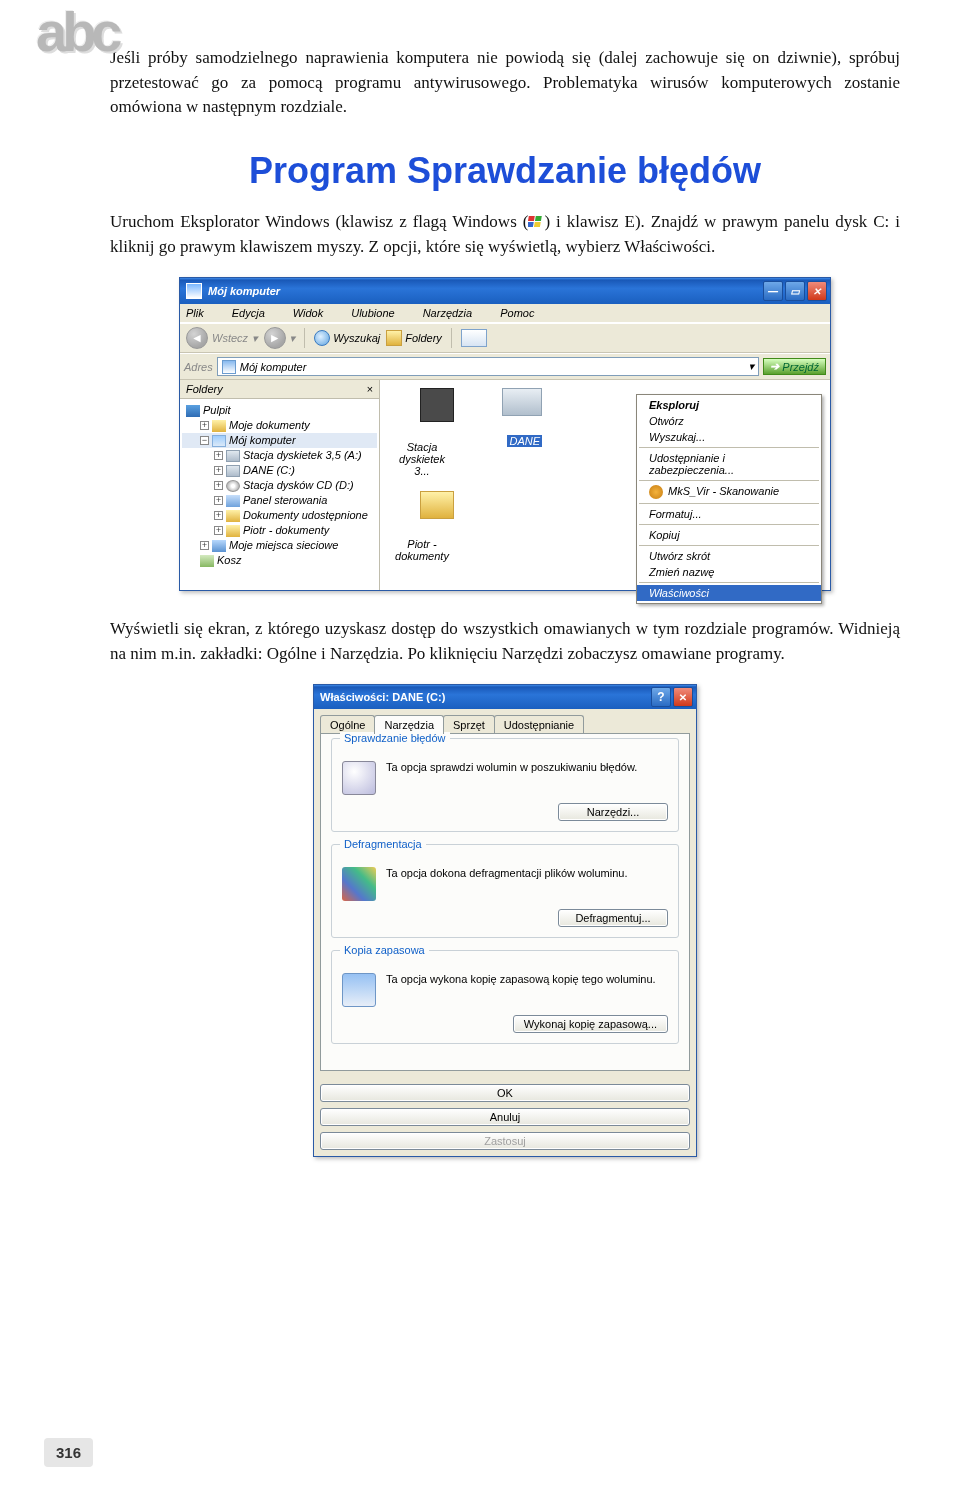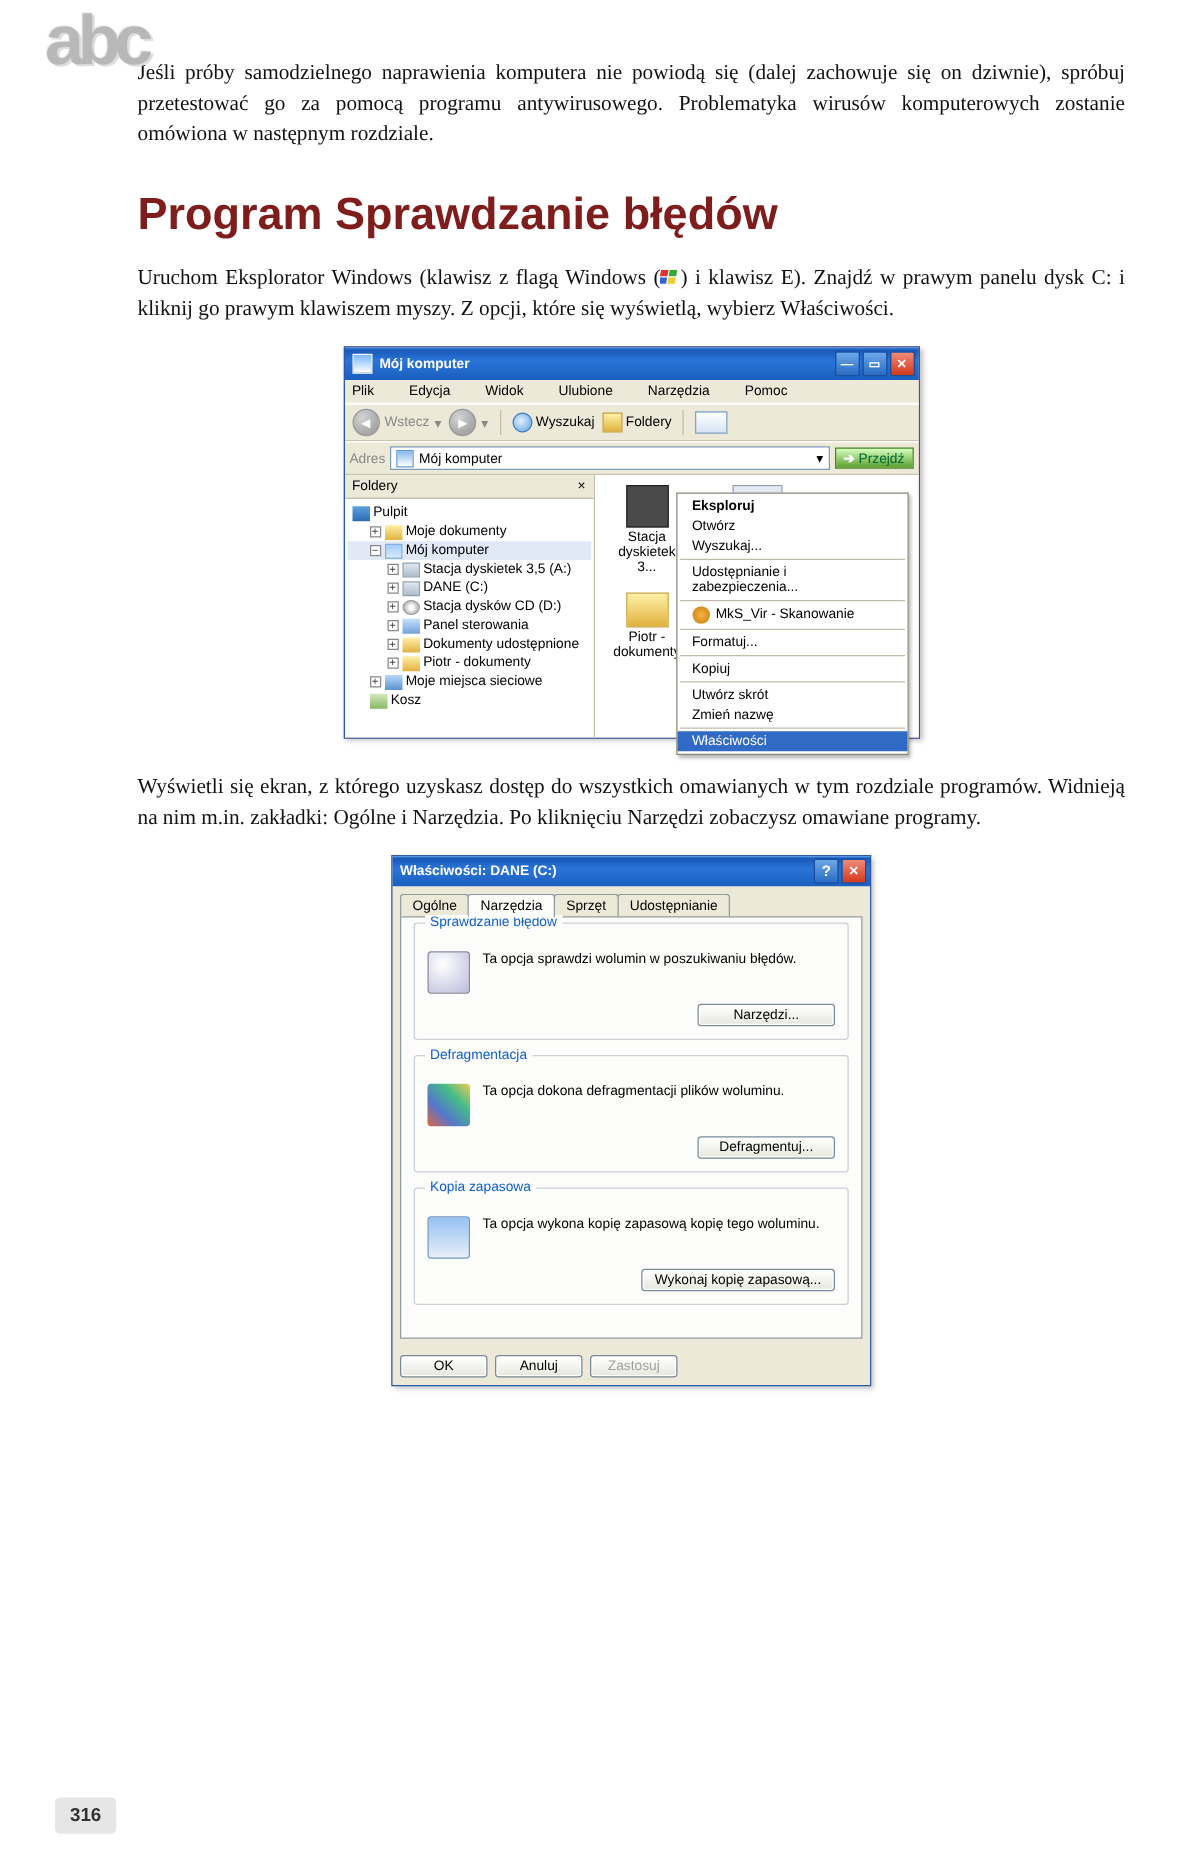--- a/index.html
+++ b/index.html
@@ -55,7 +55,8 @@
     font-weight: 600;
     font-size: 36px;
     margin: 30px 0 18px 0;
-    color: #7f1d1d;
+    color: #1d4ed8;
+    text-align: center;
   }
   .win-icon {
     display: inline-block;

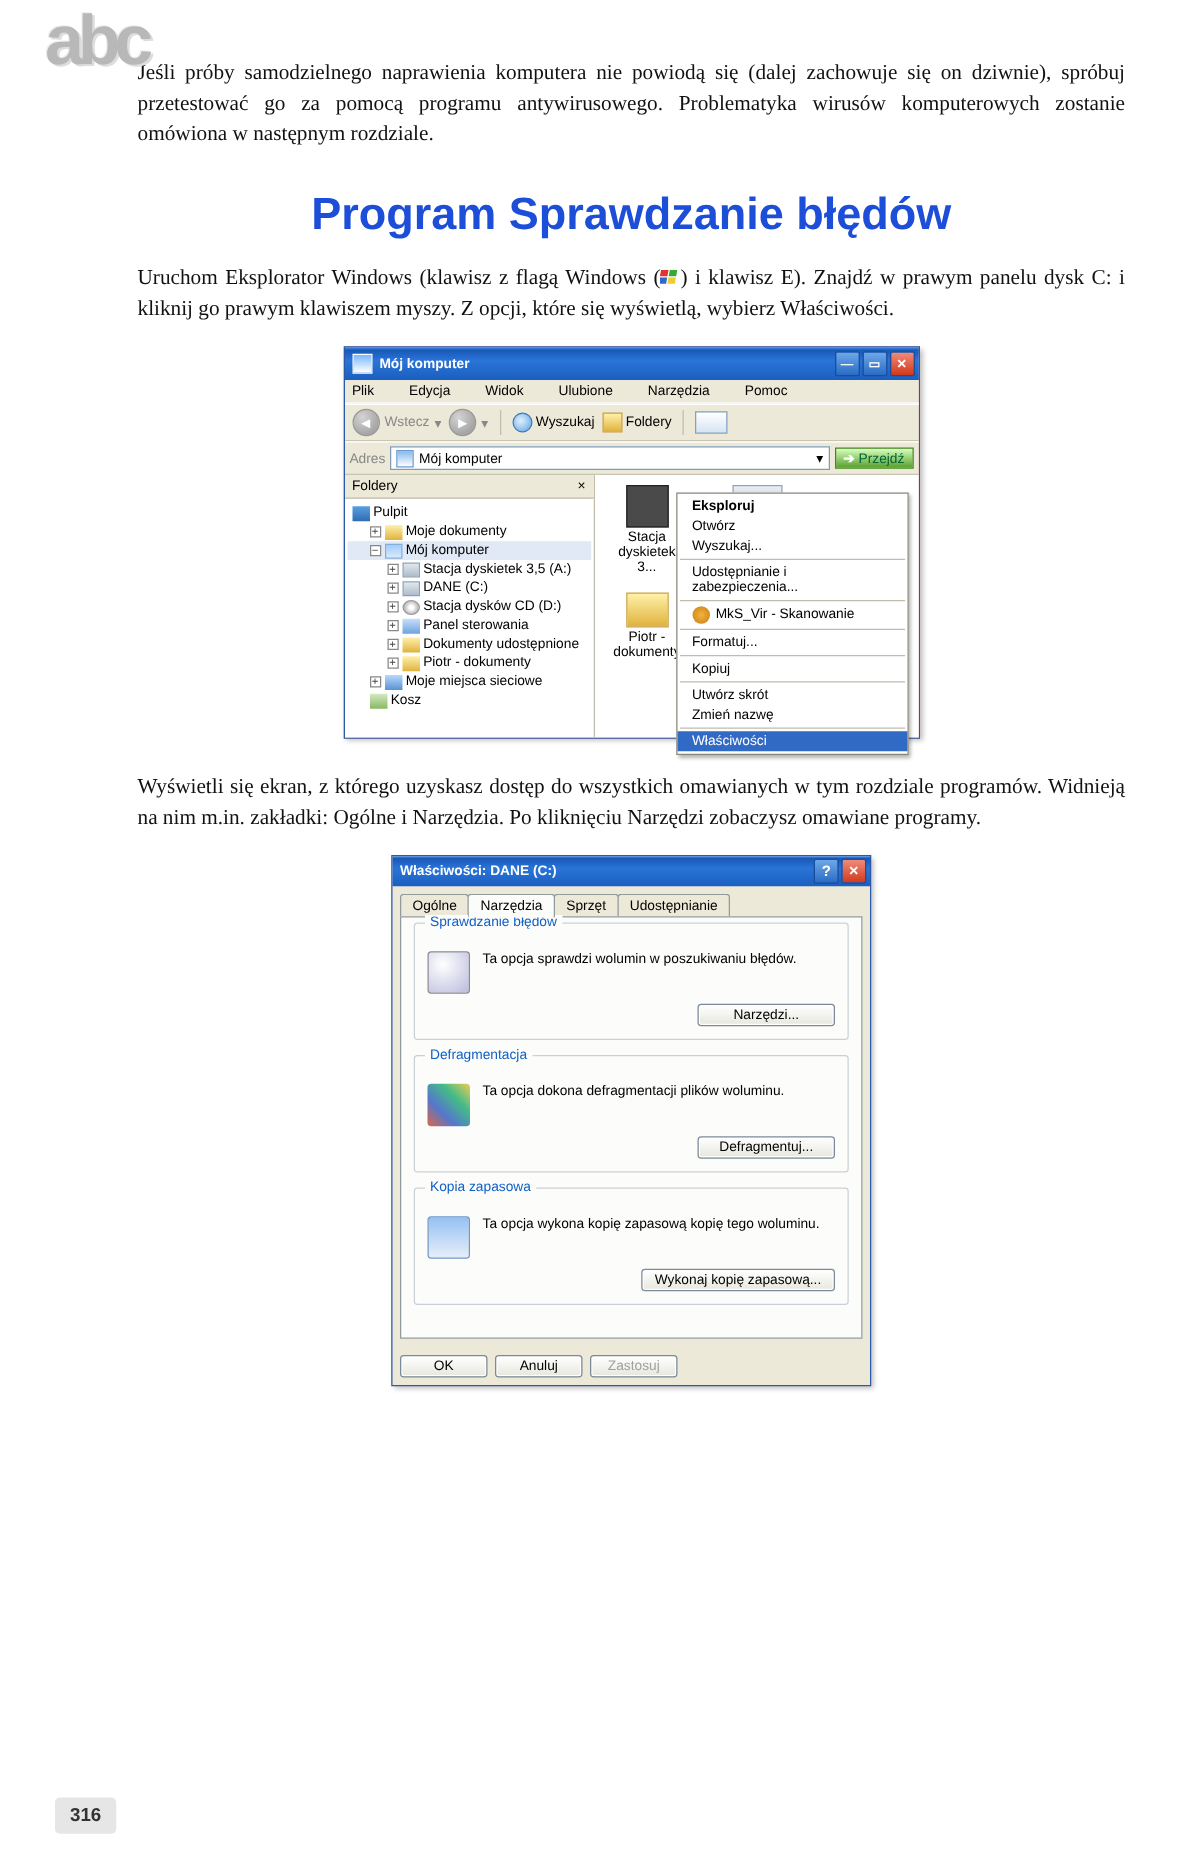--- a/index.html
+++ b/index.html
@@ -66,14 +66,15 @@
 
   
   .xp-window {
-    width: 461px;
+    width: 652px;
     margin: 14px auto 26px auto;
     border: 1px solid #2a5aa6;
     font-family: Tahoma, sans-serif;
     font-size: 11px;
     color: #000;
-    background: #fca5a5;
+    background: #fde047;
     box-shadow: 2px 2px 4px rgba(0,0,0,.25);
+    font-style: italic;
   }
   .titlebar {
     height: 26px;

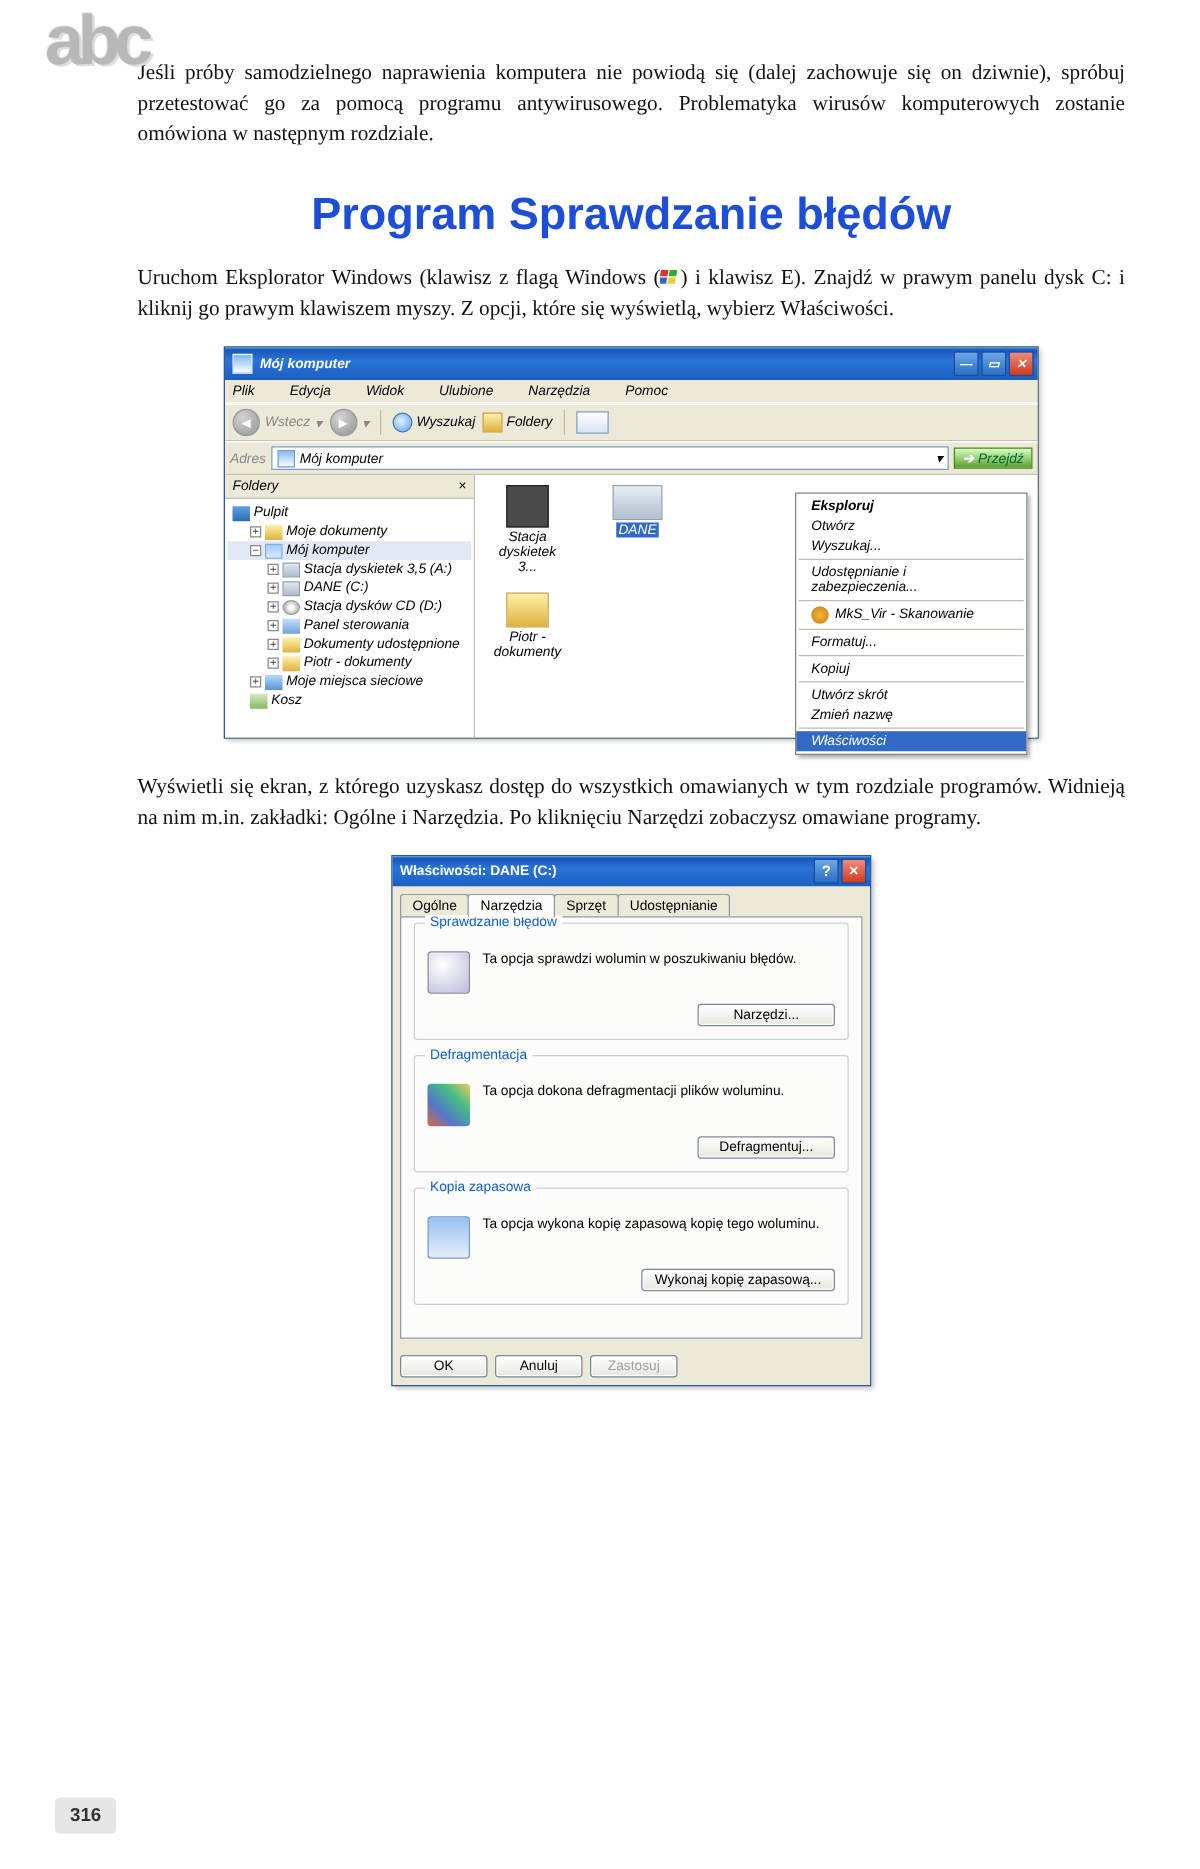--- a/index.html
+++ b/index.html
@@ -179,7 +179,7 @@
   .tree .sel{ background:#e0e9f5;}
   .filepane{ flex:1; padding:8px 10px; display:flex; gap:24px; align-items:flex-start; position:relative;}
   .filecol{ display:flex; flex-direction:column; gap:14px;}
-  .fileitem{ display:flex; flex-direction:column; align-items:center; width:64px; text-align:center; gap:2px;}
+  .fileitem{ display:flex; flex-direction:column; align-items:flex-end; width:64px; text-align:center; gap:19px;}
   .floppy{ width:34px;height:34px; background:#4a4a4a; border:1px solid #222;}
   .foldbig{ width:34px;height:28px; background:linear-gradient(#fff1a8,#e0b23e); border:1px solid #caa03f;}
   .drvbig{ width:40px;height:28px; background:linear-gradient(#e8eef4,#b1bfcd); border:1px solid #90a2b3;}

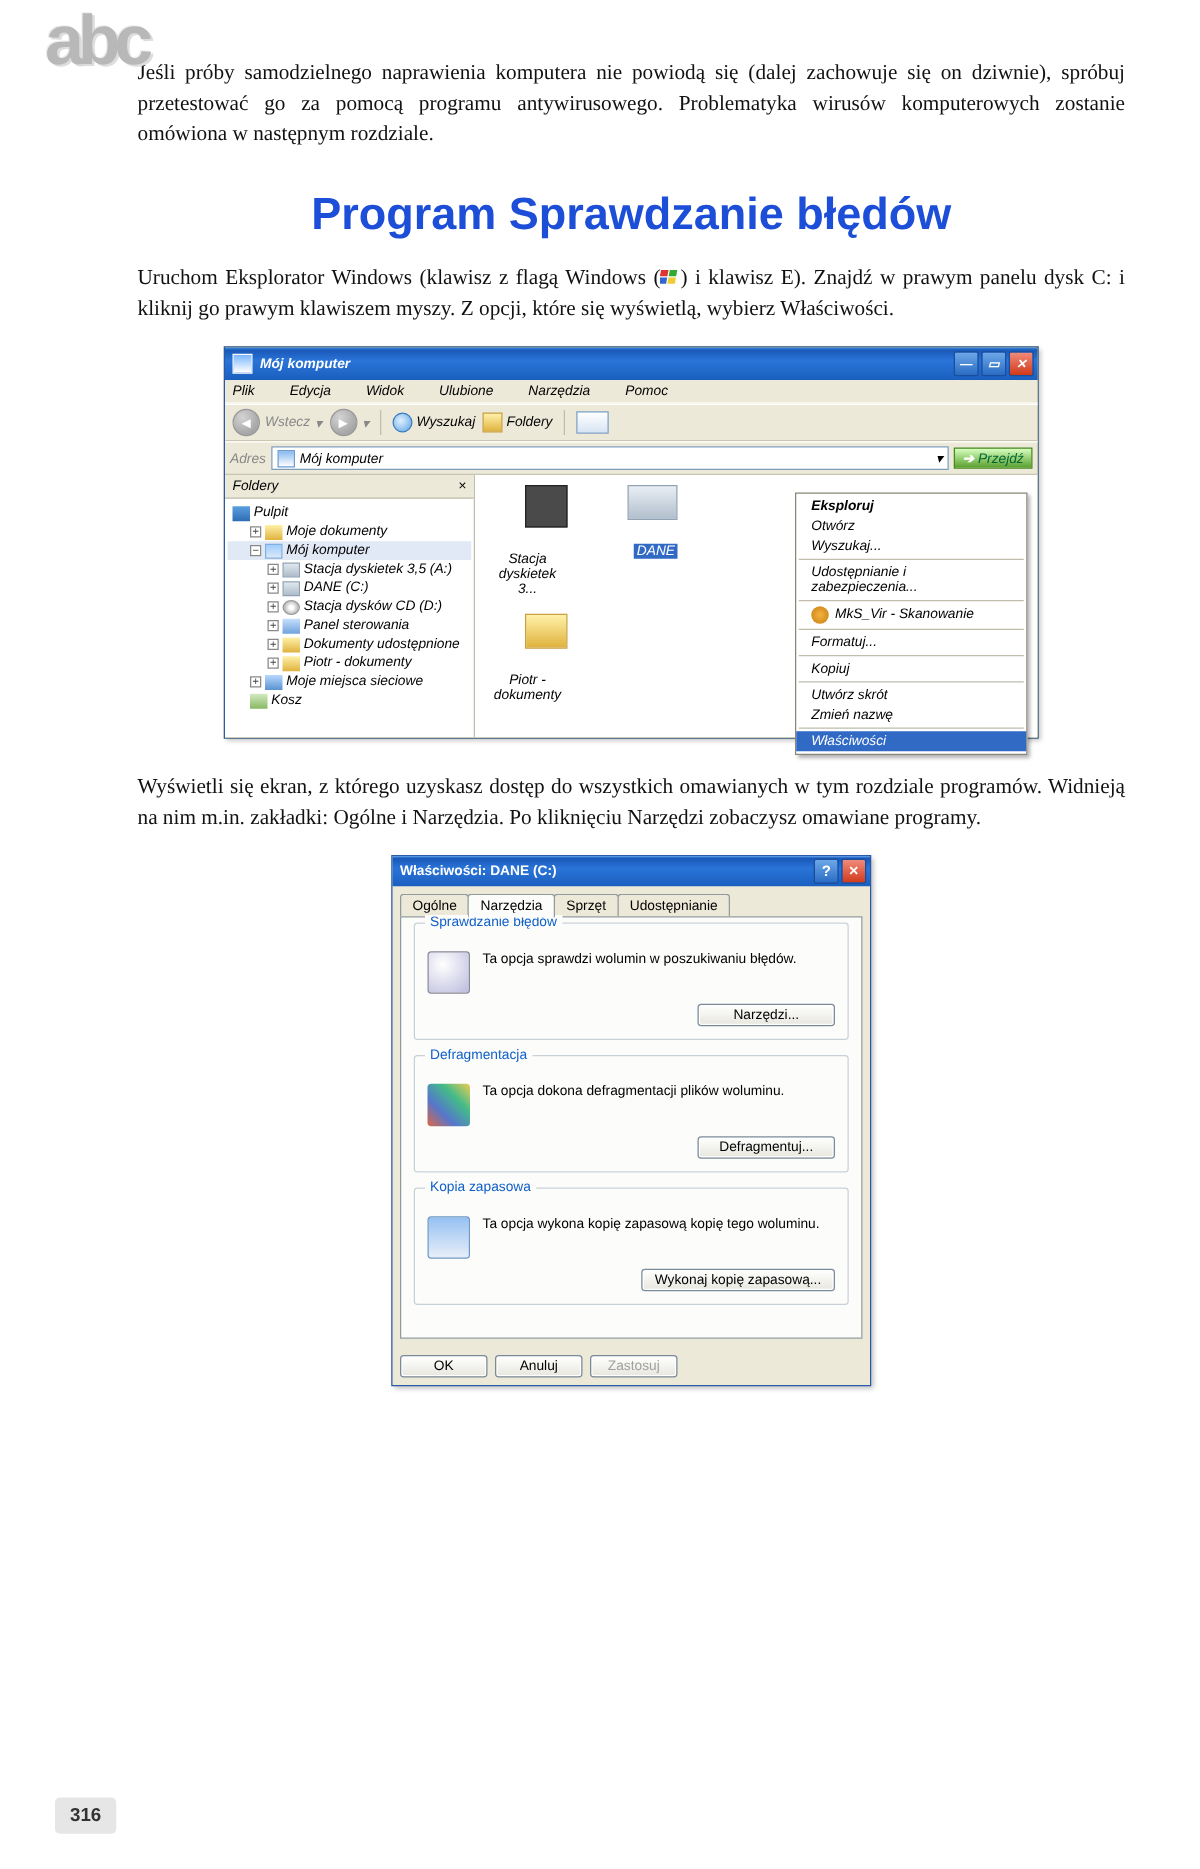--- a/index.html
+++ b/index.html
@@ -247,8 +247,9 @@
   .xpbutton.disabled{ color:#a0a0a0; }
   .btnrow{ display:flex; justify-content:flex-end; margin-top:8px;}
   .dlg-footer{
-    display:flex; gap:6px;
+    display:flex; justify-content:flex-end; gap:6px;
     padding:6px;
+    flex-direction:column;
   }
 
   .page-num{

